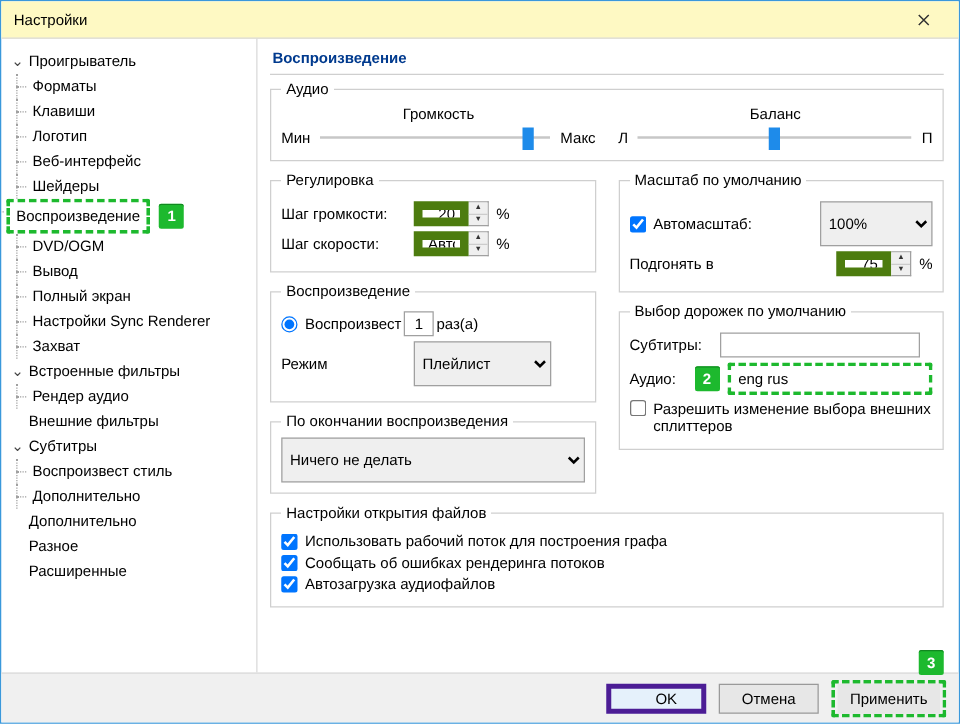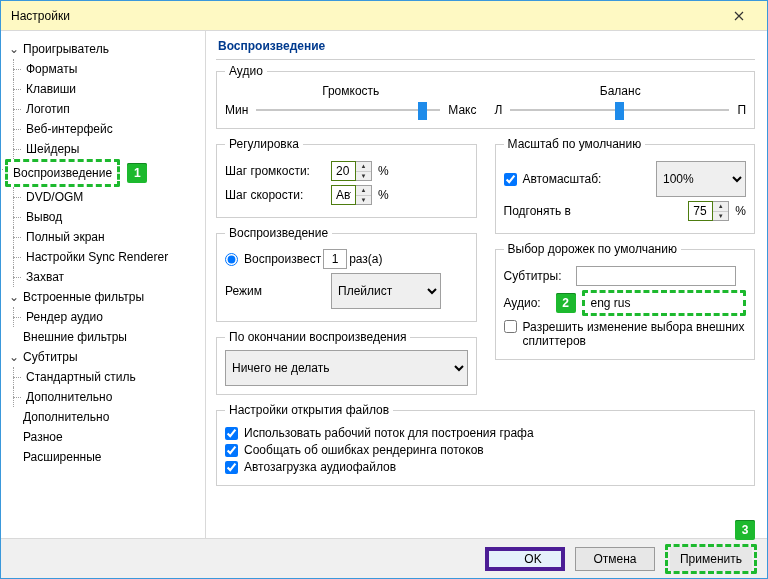--- a/index.html
+++ b/index.html
@@ -143,11 +143,11 @@
     height: 20px;
   }
   .spin input {
-    width: 25px;
-    border: 1px solid #4d7c0f;
+    width: 44px;
+    border: 7px solid #4d7c0f;
     font-size: 12px;
     padding: 0 4px;
-    text-align: left;
+    text-align: right;
   }
   .spin .arrows {
     width: 16px;

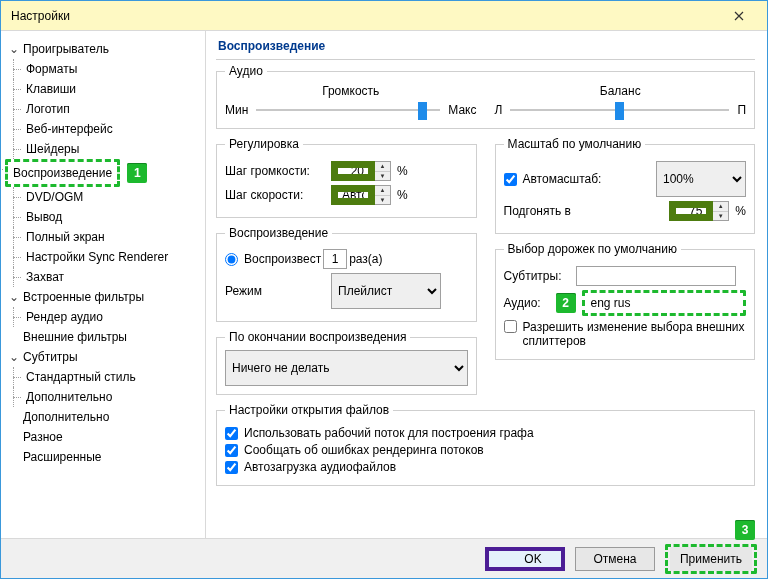--- a/index.html
+++ b/index.html
@@ -253,7 +253,7 @@
       <li>
         <span class="toggler">⌄</span><span class="label">Субтитры</span>
         <ul>
-          <li><span class="label">Стандартный стиль</span></li>
+          <li><span class="label">Воспроизвест стиль</span></li>
           <li><span class="label">Дополнительно</span></li>
         </ul>
       </li>

